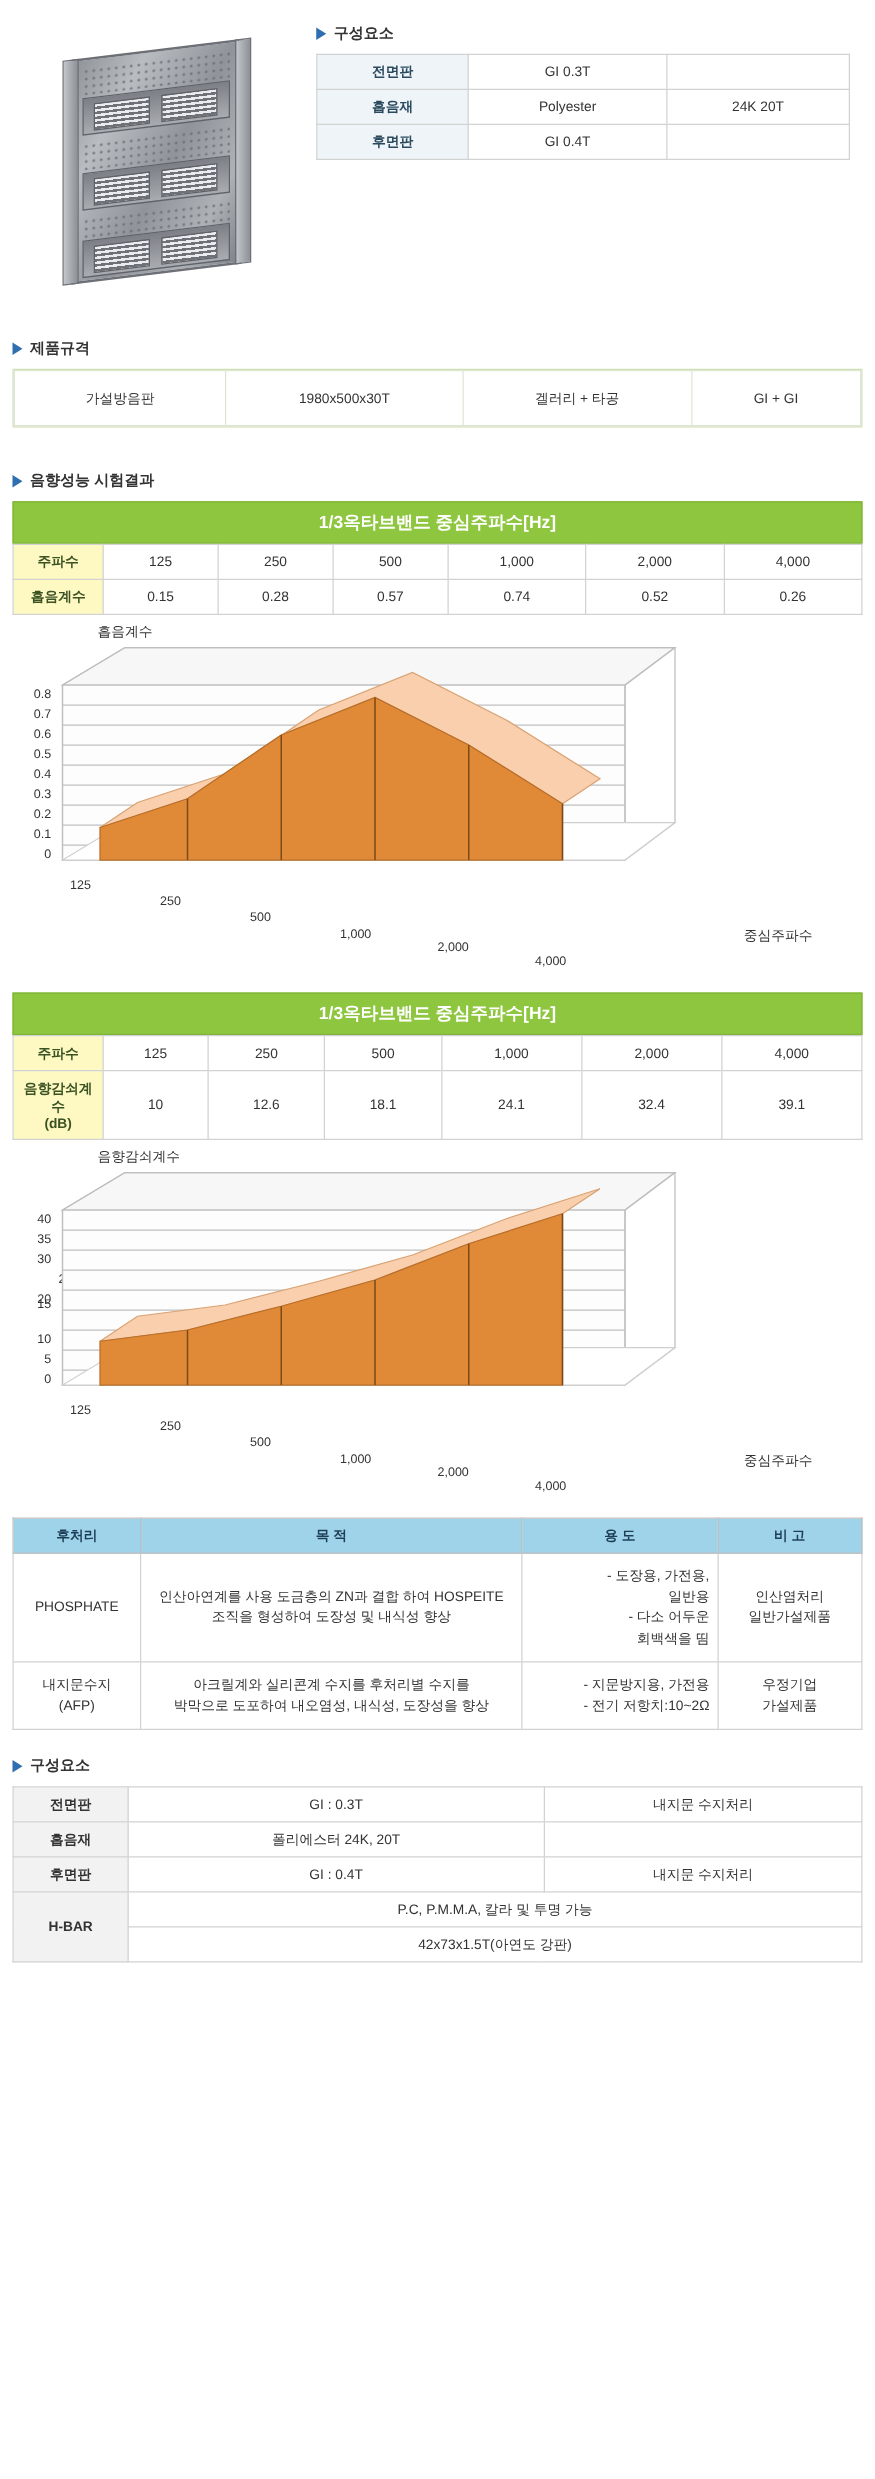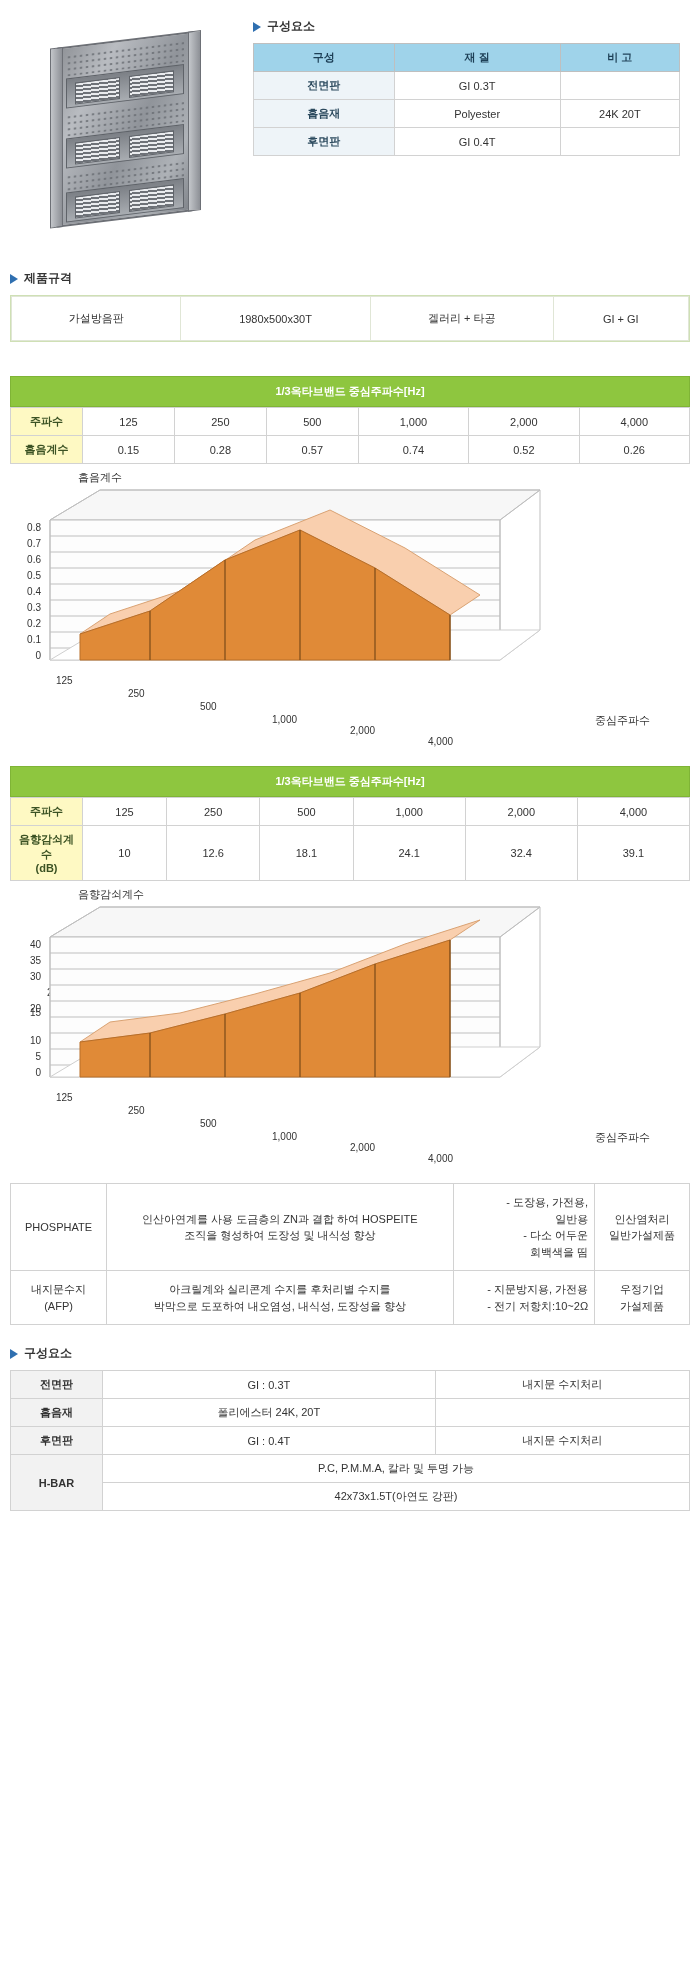--- a/index.html
+++ b/index.html
@@ -169,11 +169,6 @@
       </div>
       <table class="tbl-compo">
         <tbody>
-            <tr>
-          <th style="width:33%">구성</th>
-          <th style="width:39%">재 질</th>
-          <th style="width:28%">비 고</th>
-        </tr>
         <tr>
           <td class="lbl">전면판</td>
           <td>GI 0.3T</td>

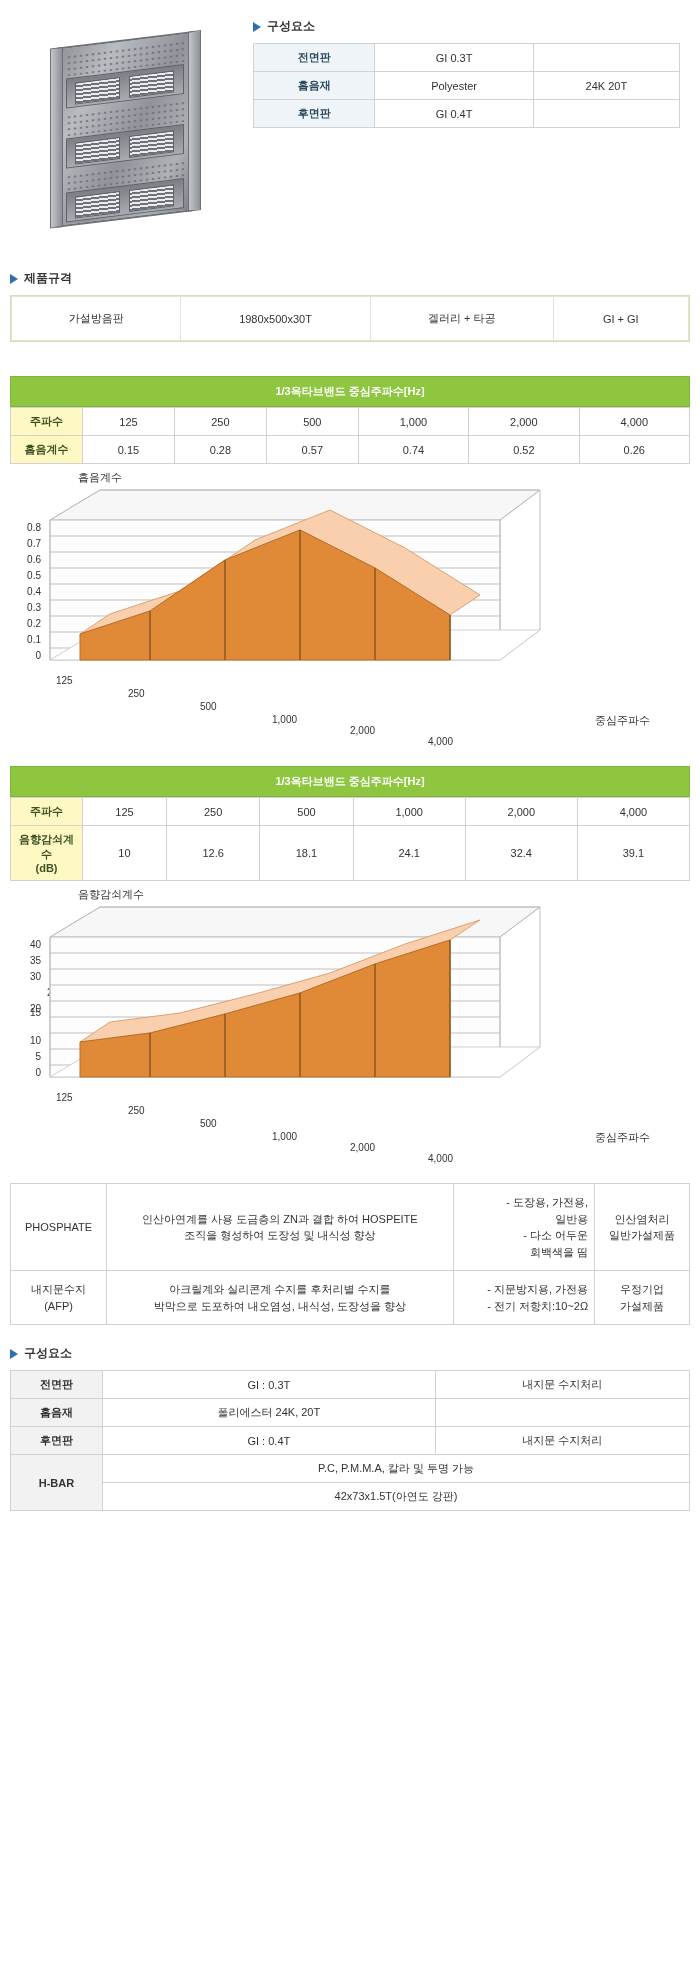--- a/index.html
+++ b/index.html
@@ -210,6 +210,10 @@
 
   <div class="gap-lg"></div>
 
+  <div class="sec-head">
+    <span class="arrow"></span>
+    <span>음향성능 시험결과</span>
+  </div>
 
   <div class="band-title">1/3옥타브밴드 중심주파수[Hz]</div>
   <table class="tbl-band">

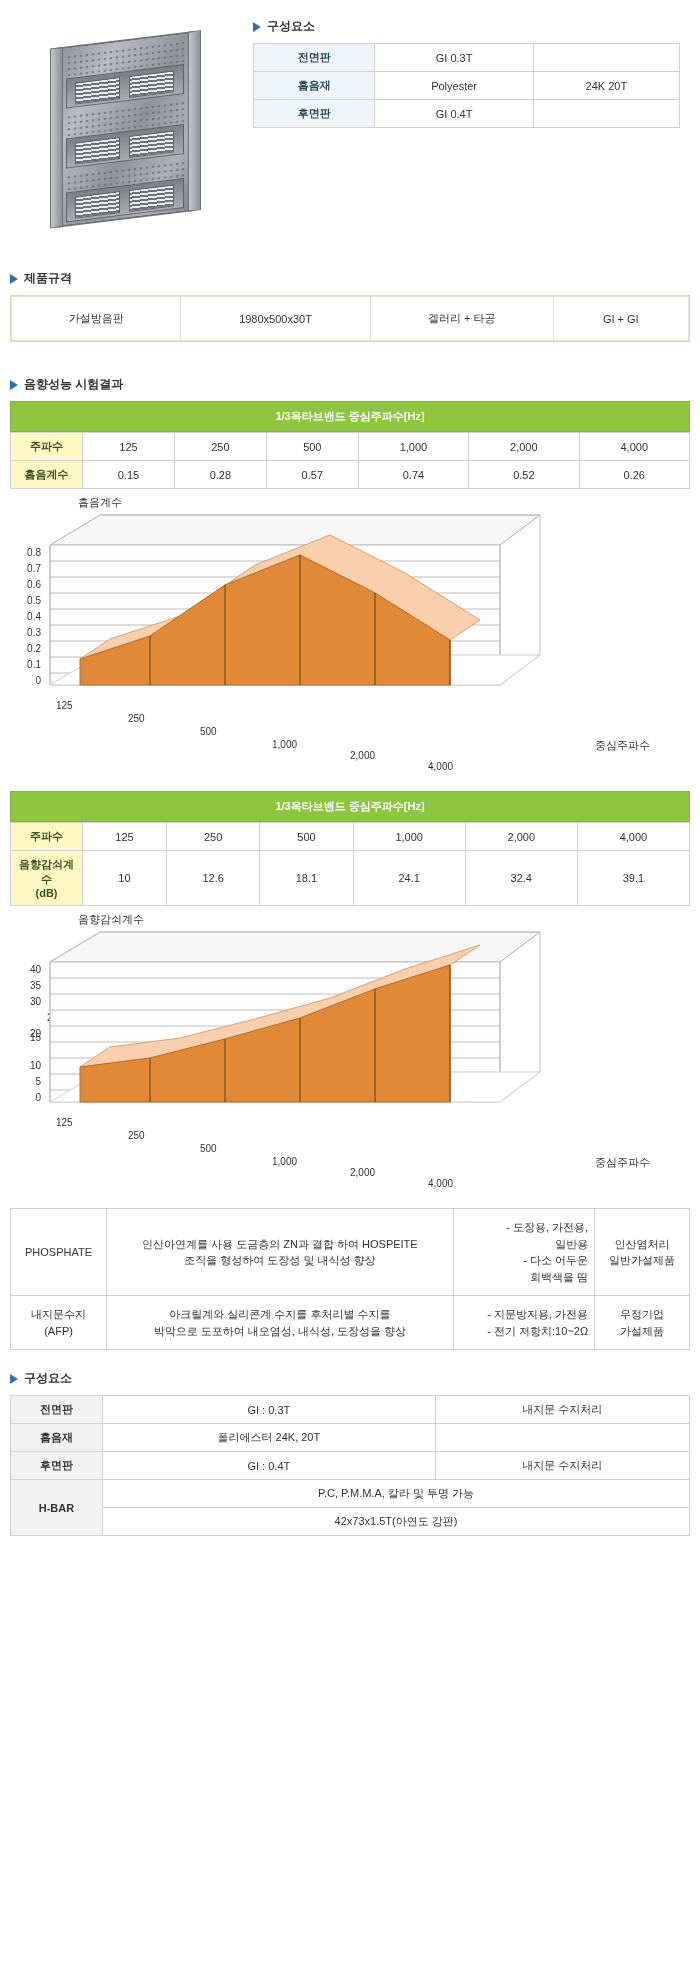--- a/index.html
+++ b/index.html
@@ -99,7 +99,7 @@
     font-weight: bold;
     text-align: center;
     padding: 7px 0;
-    font-size: 11px;
+    font-size: 14px;
     border: 1px solid #7fb436;
   }
   .tbl-band td { height: 26px; }

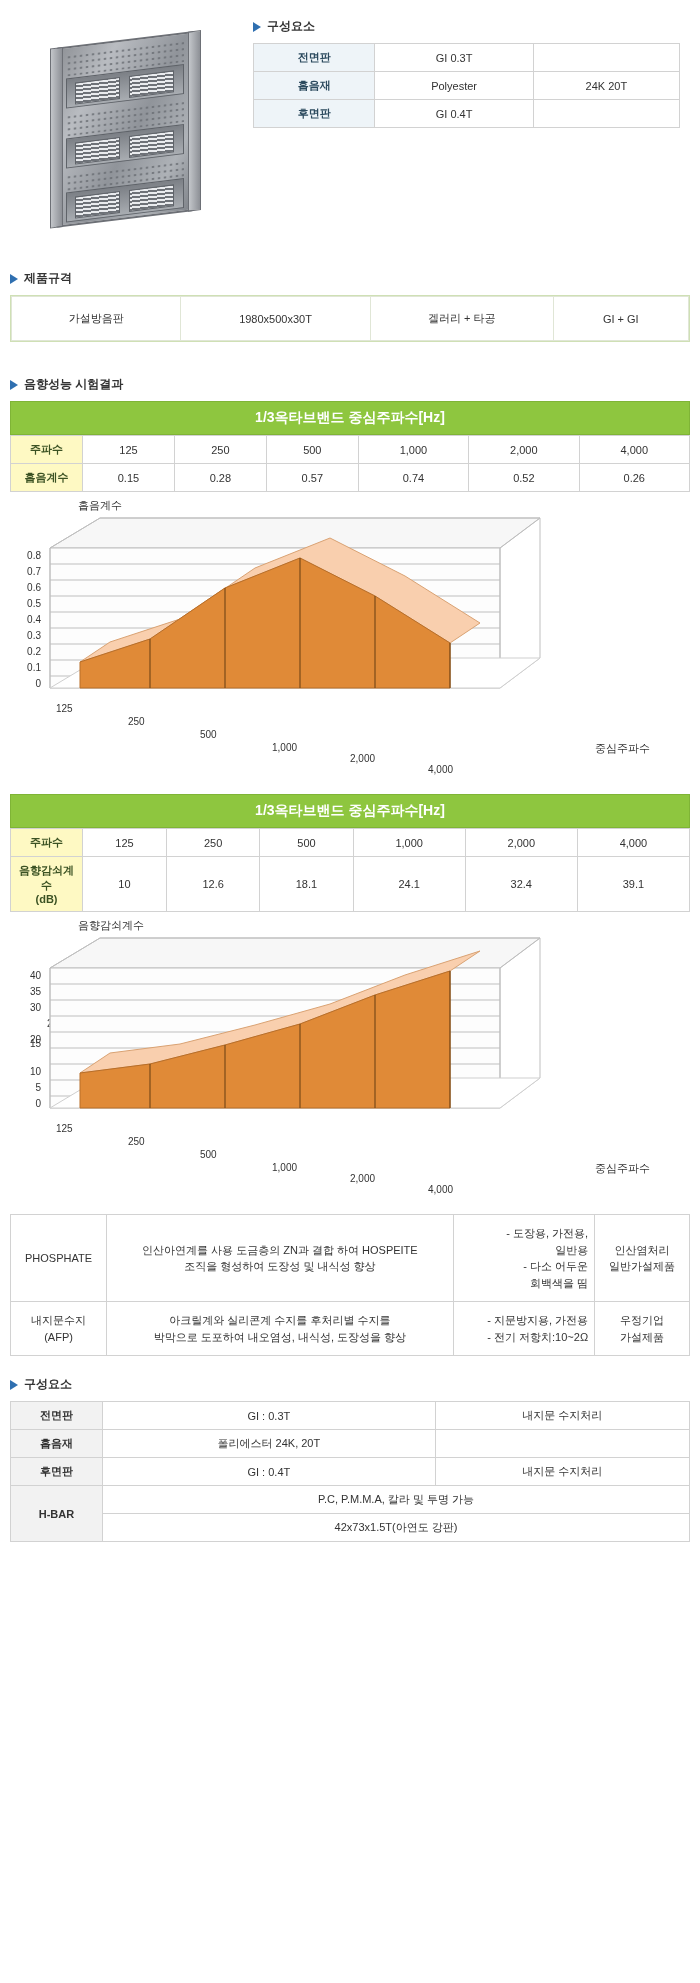--- a/index.html
+++ b/index.html
@@ -396,6 +396,12 @@
 
   <table class="tbl-post">
     <tbody>
+        <tr>
+      <th style="width:15%">후처리</th>
+      <th style="width:45%">목 적</th>
+      <th style="width:23%">용 도</th>
+      <th style="width:17%">비 고</th>
+    </tr>
     <tr>
       <td>PHOSPHATE</td>
       <td class="desc">

